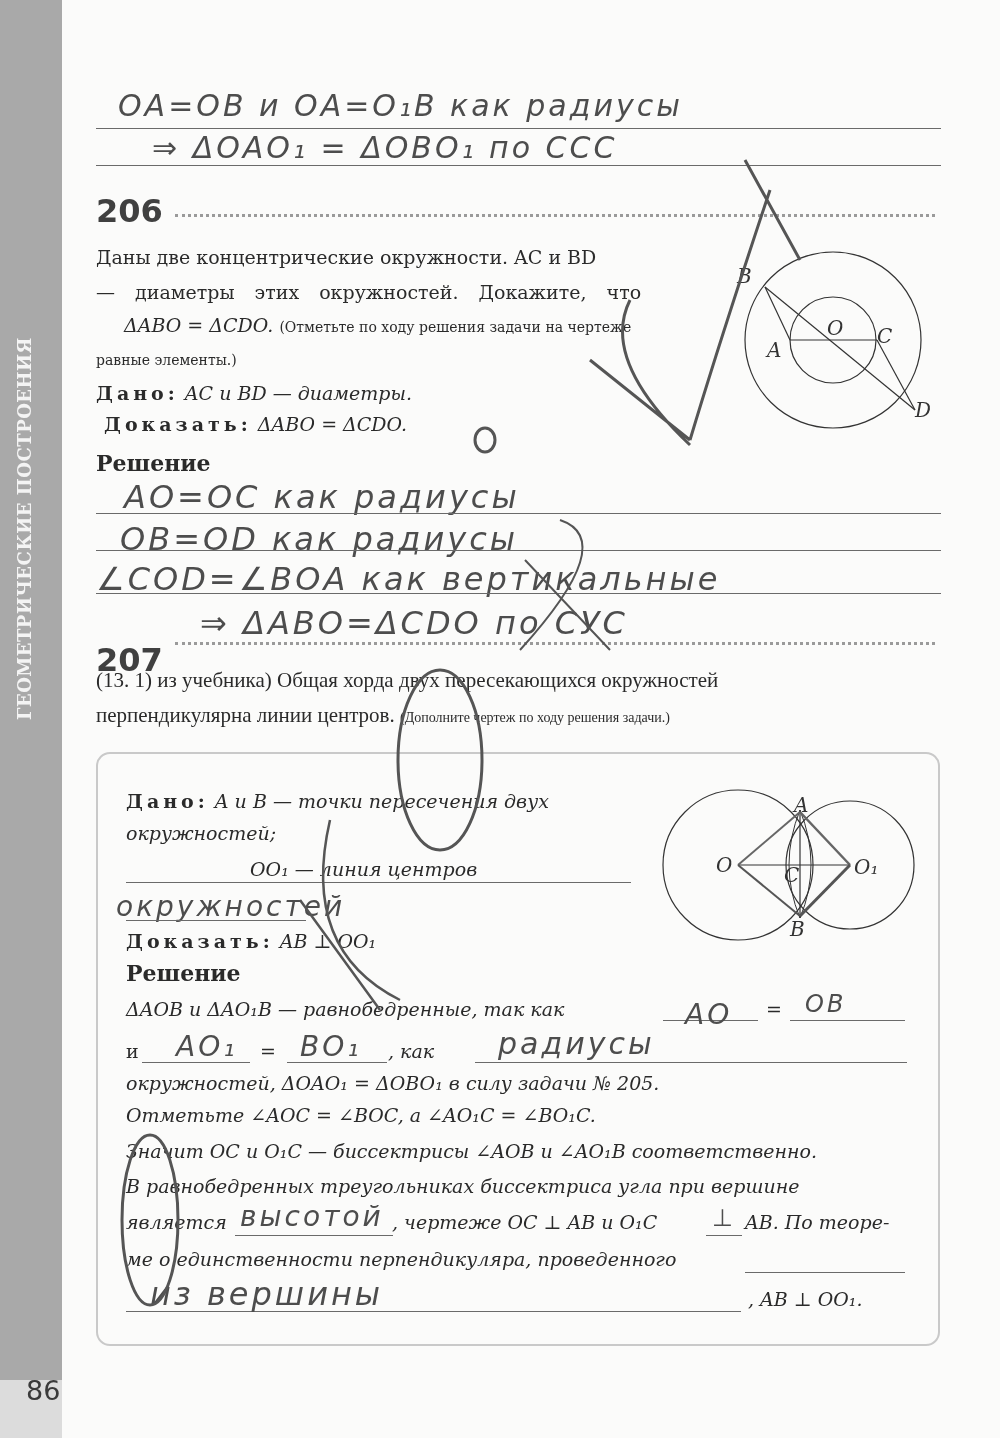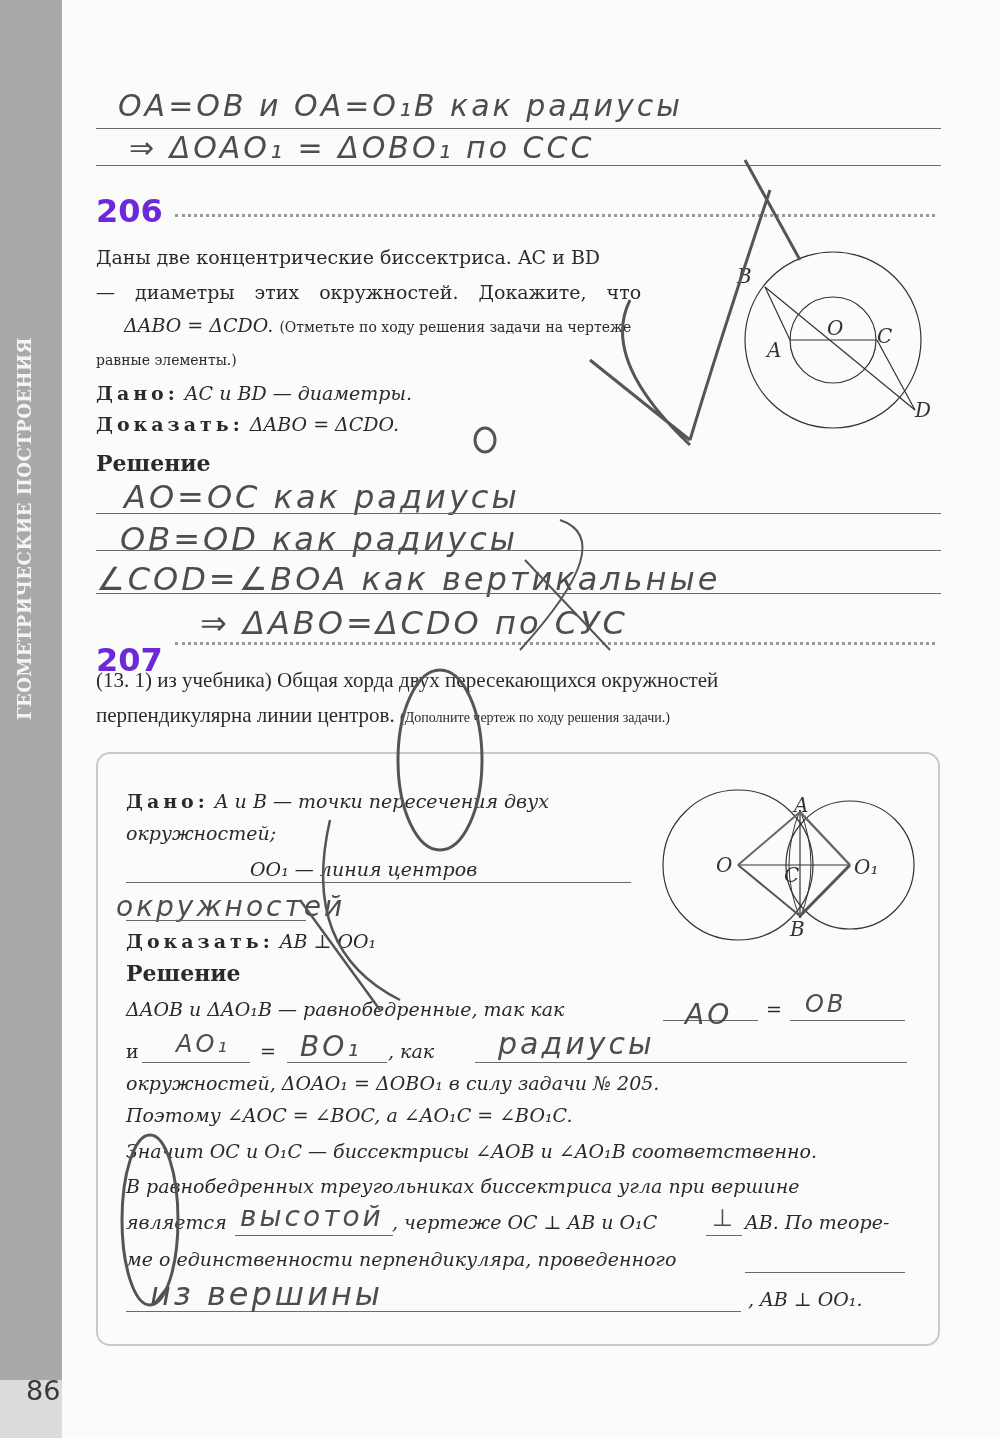--- a/index.html
+++ b/index.html
@@ -34,7 +34,7 @@
 
 <div class="hand" style="left:118px;top:88px;font-size:30px;font-style:italic;">OA=OB  и  OA=O₁B  как радиусы</div>
 <div class="line" style="left:96px;top:128px;width:845px;"></div>
-<div class="hand" style="left:129px;top:130px;font-size:30px;">⇒ ΔOAO₁ = ΔOBO₁ по ССС</div>
+<div class="hand" style="left:152px;top:130px;font-size:30px;">⇒ ΔOAO₁ = ΔOBO₁ по ССС</div>
 <div class="line" style="left:96px;top:165px;width:845px;"></div>
 
 <div class="num" style="left:96px;top:192px;">206</div>

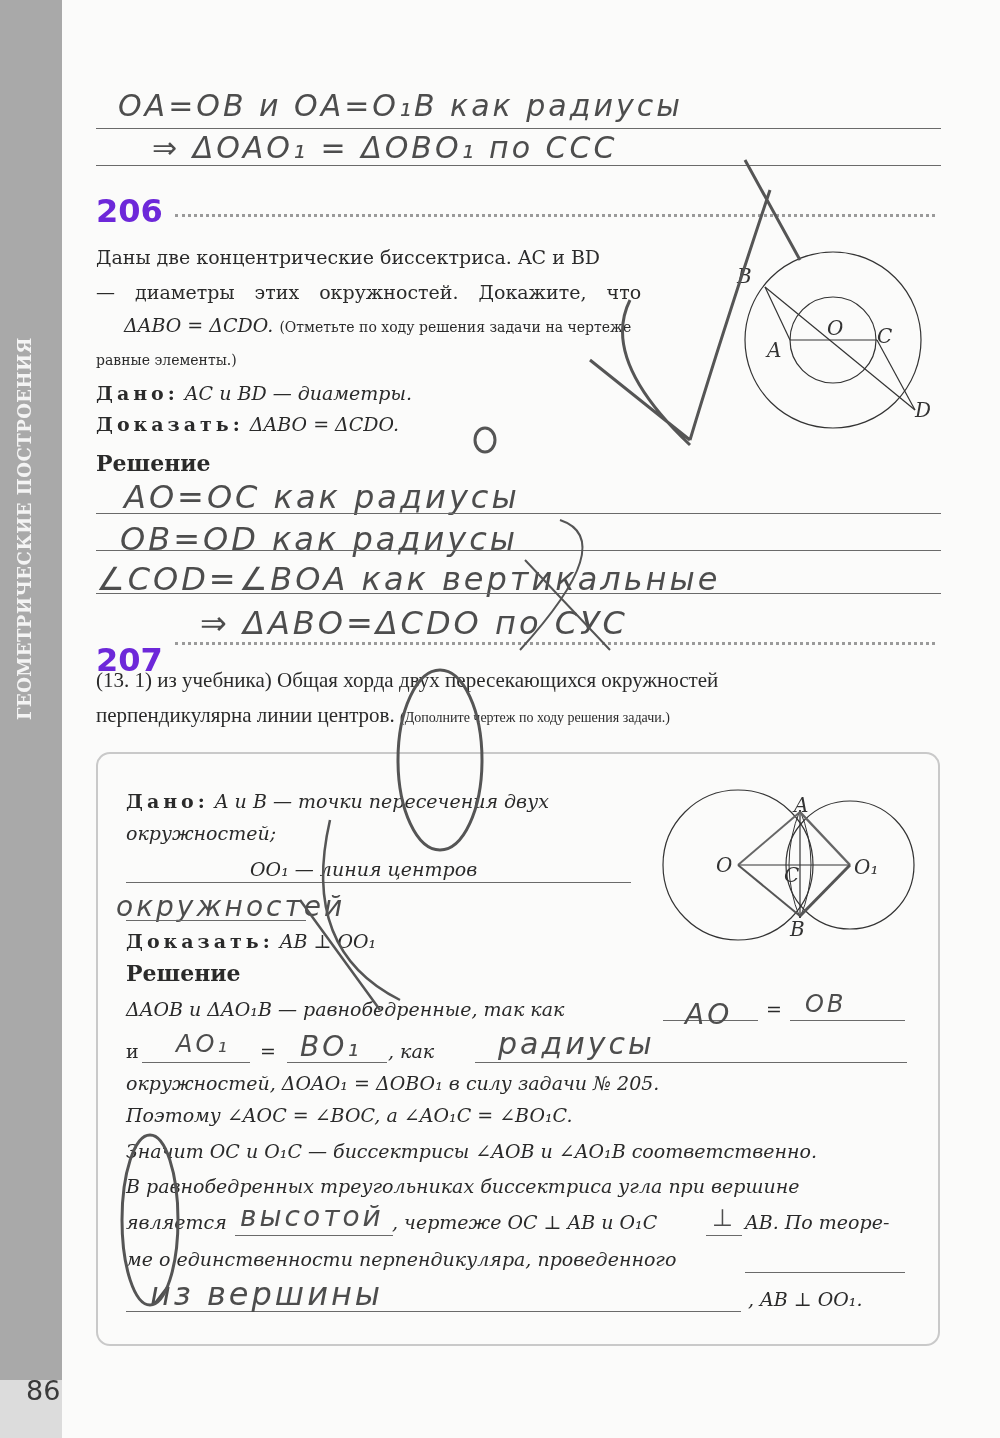--- a/index.html
+++ b/index.html
@@ -12,7 +12,7 @@
   .pnum { position:absolute; left:26px; top:1375px; font-family:"DejaVu Sans", sans-serif; font-size:27px; color:#3a3a3a; }
   .line { position:absolute; height:1px; background:#6a6a6a; }
   .hand { position:absolute; font-family:"DejaVu Sans", sans-serif; font-style:italic; color:#4d4d4d; font-weight:300; white-space:nowrap; letter-spacing:3px; }
-  .num { position:absolute; font-family:"DejaVu Sans", sans-serif; font-weight:bold; font-size:32px; color:#6d28d9; }
+  .num { position:absolute; font-family:"DejaVu Sans", sans-serif; font-weight:bold; font-size:32px; color:#404040; }
   .dots { position:absolute; height:0; border-bottom:3px dotted #9a9a9a; }
   .t { position:absolute; font-size:19px; white-space:nowrap; }
   .sm { font-size:14px; }

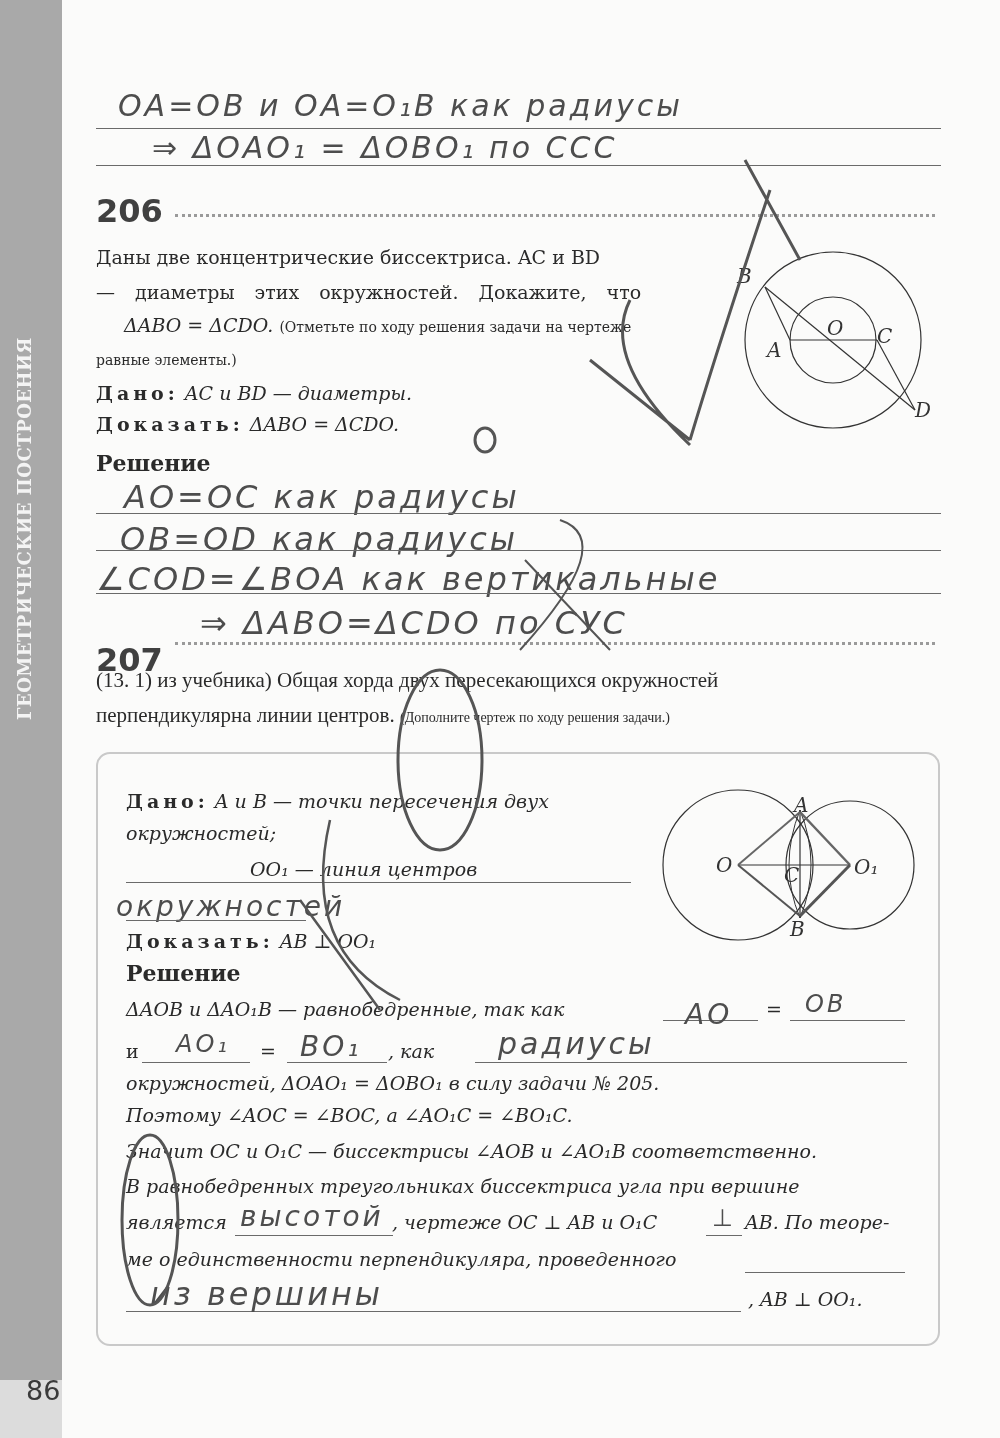--- a/index.html
+++ b/index.html
@@ -40,7 +40,7 @@
 <div class="num" style="left:96px;top:192px;">206</div>
 <div class="dots" style="left:175px;top:214px;width:760px;"></div>
 
-<div class="t" style="left:96px;top:246px;">Даны две концентрические биссектриса. AC и BD</div>
+<div class="t" style="left:96px;top:246px;">Даны две концентрические окружности. AC и BD</div>
 <div class="t" style="left:96px;top:281px;word-spacing:14px;">— диаметры этих окружностей. Докажите, что</div>
 <div class="t" style="left:96px;top:314px;margin-left:28px;">
   <span class="it">ΔABO = ΔCDO.</span>

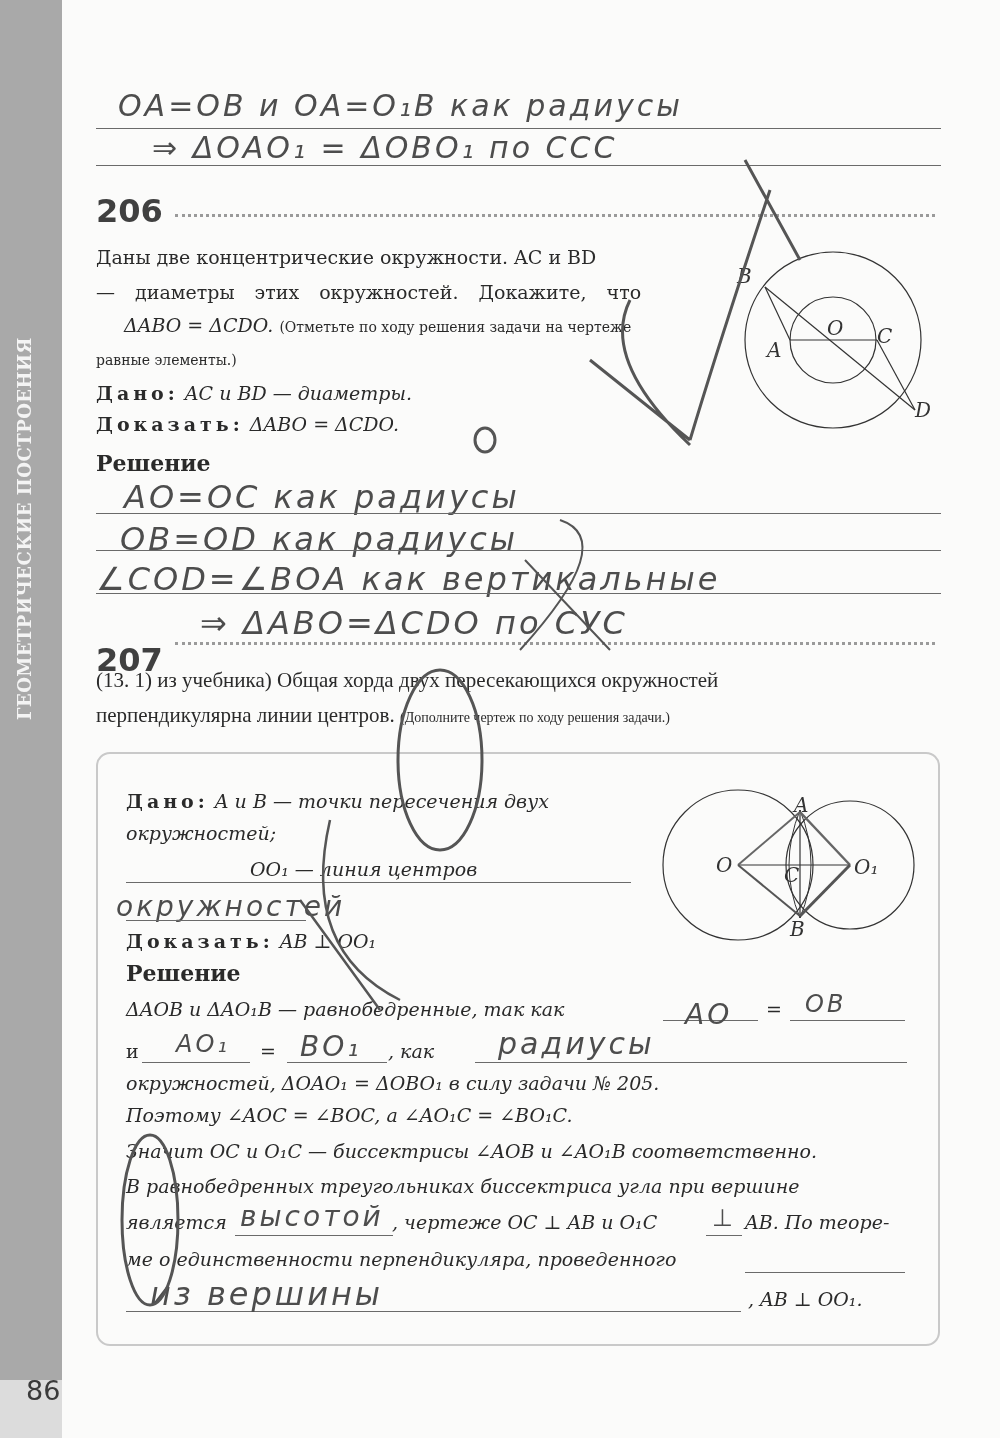--- a/index.html
+++ b/index.html
@@ -51,7 +51,7 @@
   <span class="sp">Дано:</span>
   <span class="it">AC и BD — диаметры.</span>
 </div>
-<div class="t" style="left:96px;top:413px;">
+<div class="t" style="left:104px;top:413px;">
   <span class="sp">Доказать:</span>
   <span class="it">ΔABO = ΔCDO.</span>
 </div>

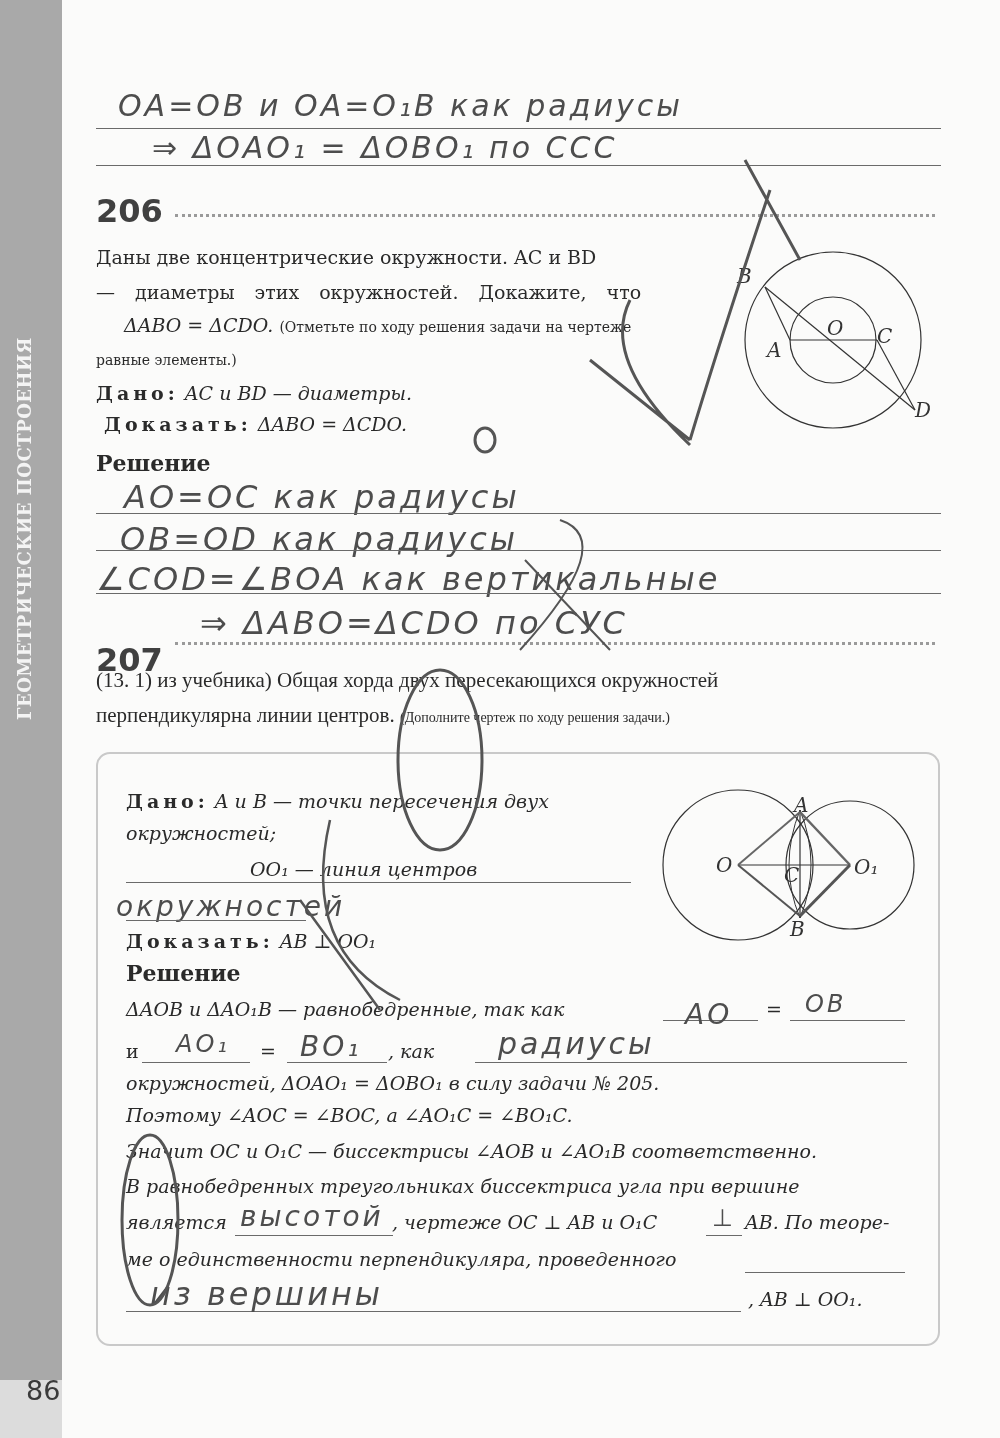--- a/index.html
+++ b/index.html
@@ -132,7 +132,7 @@
 
 <div class="t" style="left:126px;top:1040px;">и</div>
 <div class="line" style="left:142px;top:1062px;width:108px;"></div>
-<div class="hand" style="left:176px;top:1030px;font-size:24px;">AO₁</div>
+<div class="hand" style="left:176px;top:1030px;font-size:28px;">AO₁</div>
 <div class="t" style="left:260px;top:1040px;">=</div>
 <div class="line" style="left:287px;top:1062px;width:100px;"></div>
 <div class="hand" style="left:300px;top:1030px;font-size:28px;">BO₁</div>

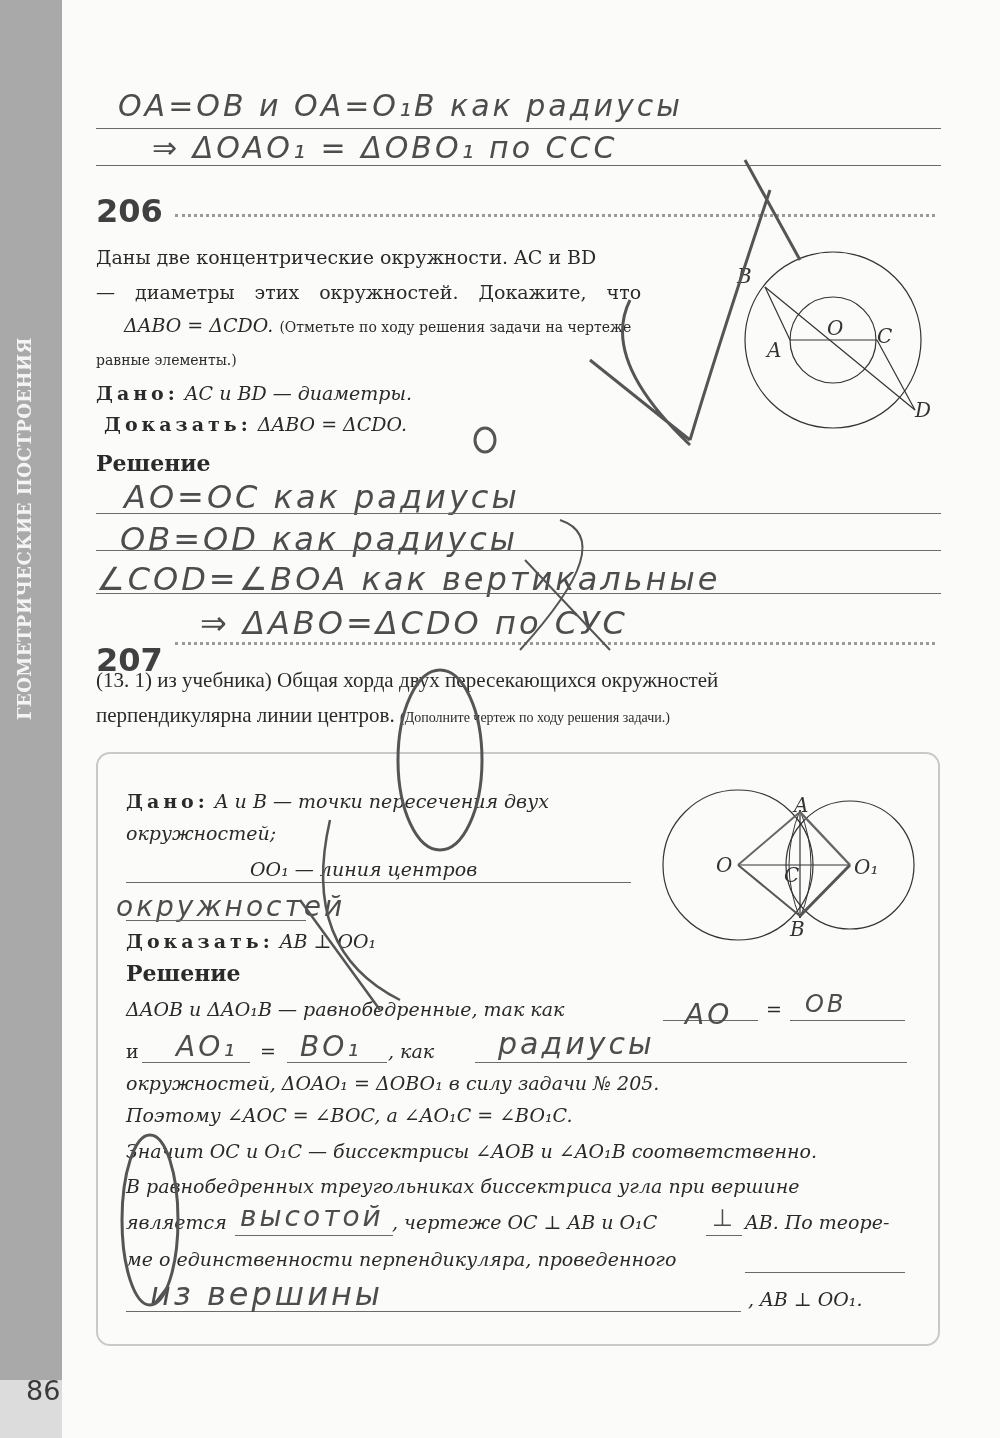--- a/index.html
+++ b/index.html
@@ -141,7 +141,7 @@
 <div class="hand" style="left:498px;top:1026px;font-size:30px;">радиусы</div>
 
 <div class="t it" style="left:126px;top:1072px;">окружностей, ΔOAO₁ = ΔOBO₁ в силу задачи № 205.</div>
-<div class="t it" style="left:126px;top:1104px;">Поэтому ∠AOC = ∠BOC, а ∠AO₁C = ∠BO₁C.</div>
+<div class="t it" style="left:126px;top:1104px;">Отметьте ∠AOC = ∠BOC, а ∠AO₁C = ∠BO₁C.</div>
 <div class="t it" style="left:126px;top:1140px;">Значит OC и O₁C — биссектрисы ∠AOB и ∠AO₁B соответственно.</div>
 <div class="t it" style="left:126px;top:1175px;">В равнобедренных треугольниках биссектриса угла при вершине</div>
 

